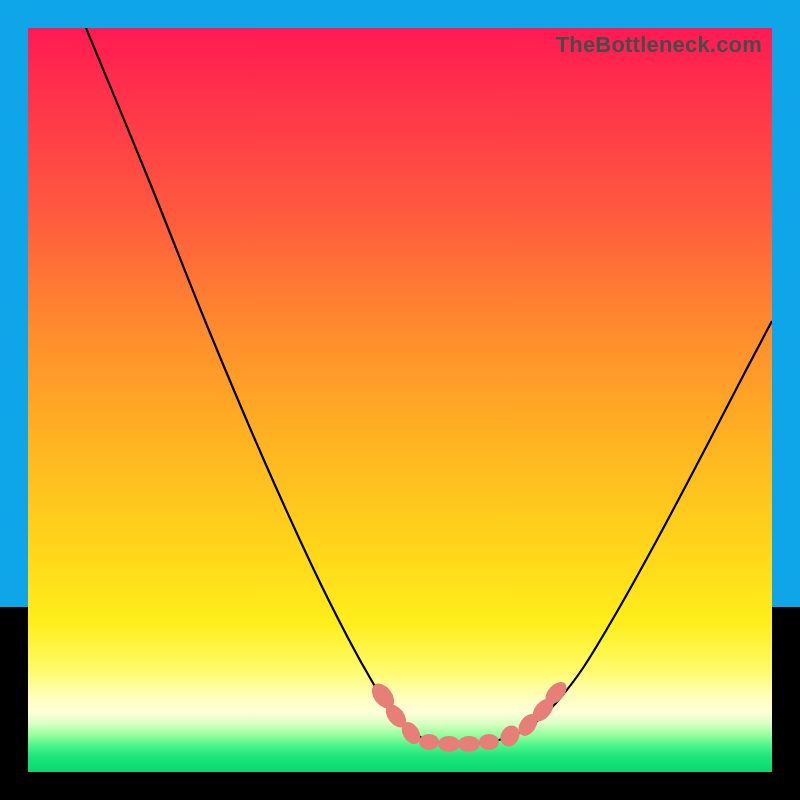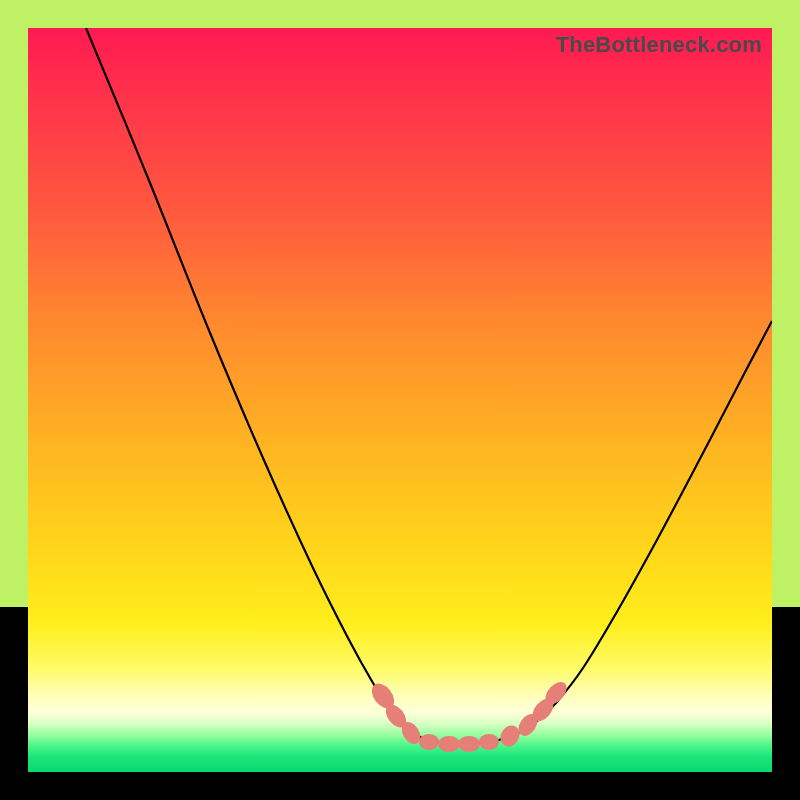--- a/index.html
+++ b/index.html
@@ -16,7 +16,7 @@
     top: 0; left: 0;
     width: 800px;
     height: 607px;
-    background: #bef264;
+    background: #0ea5e9;
   }
   .plot-area {
     position: absolute;

